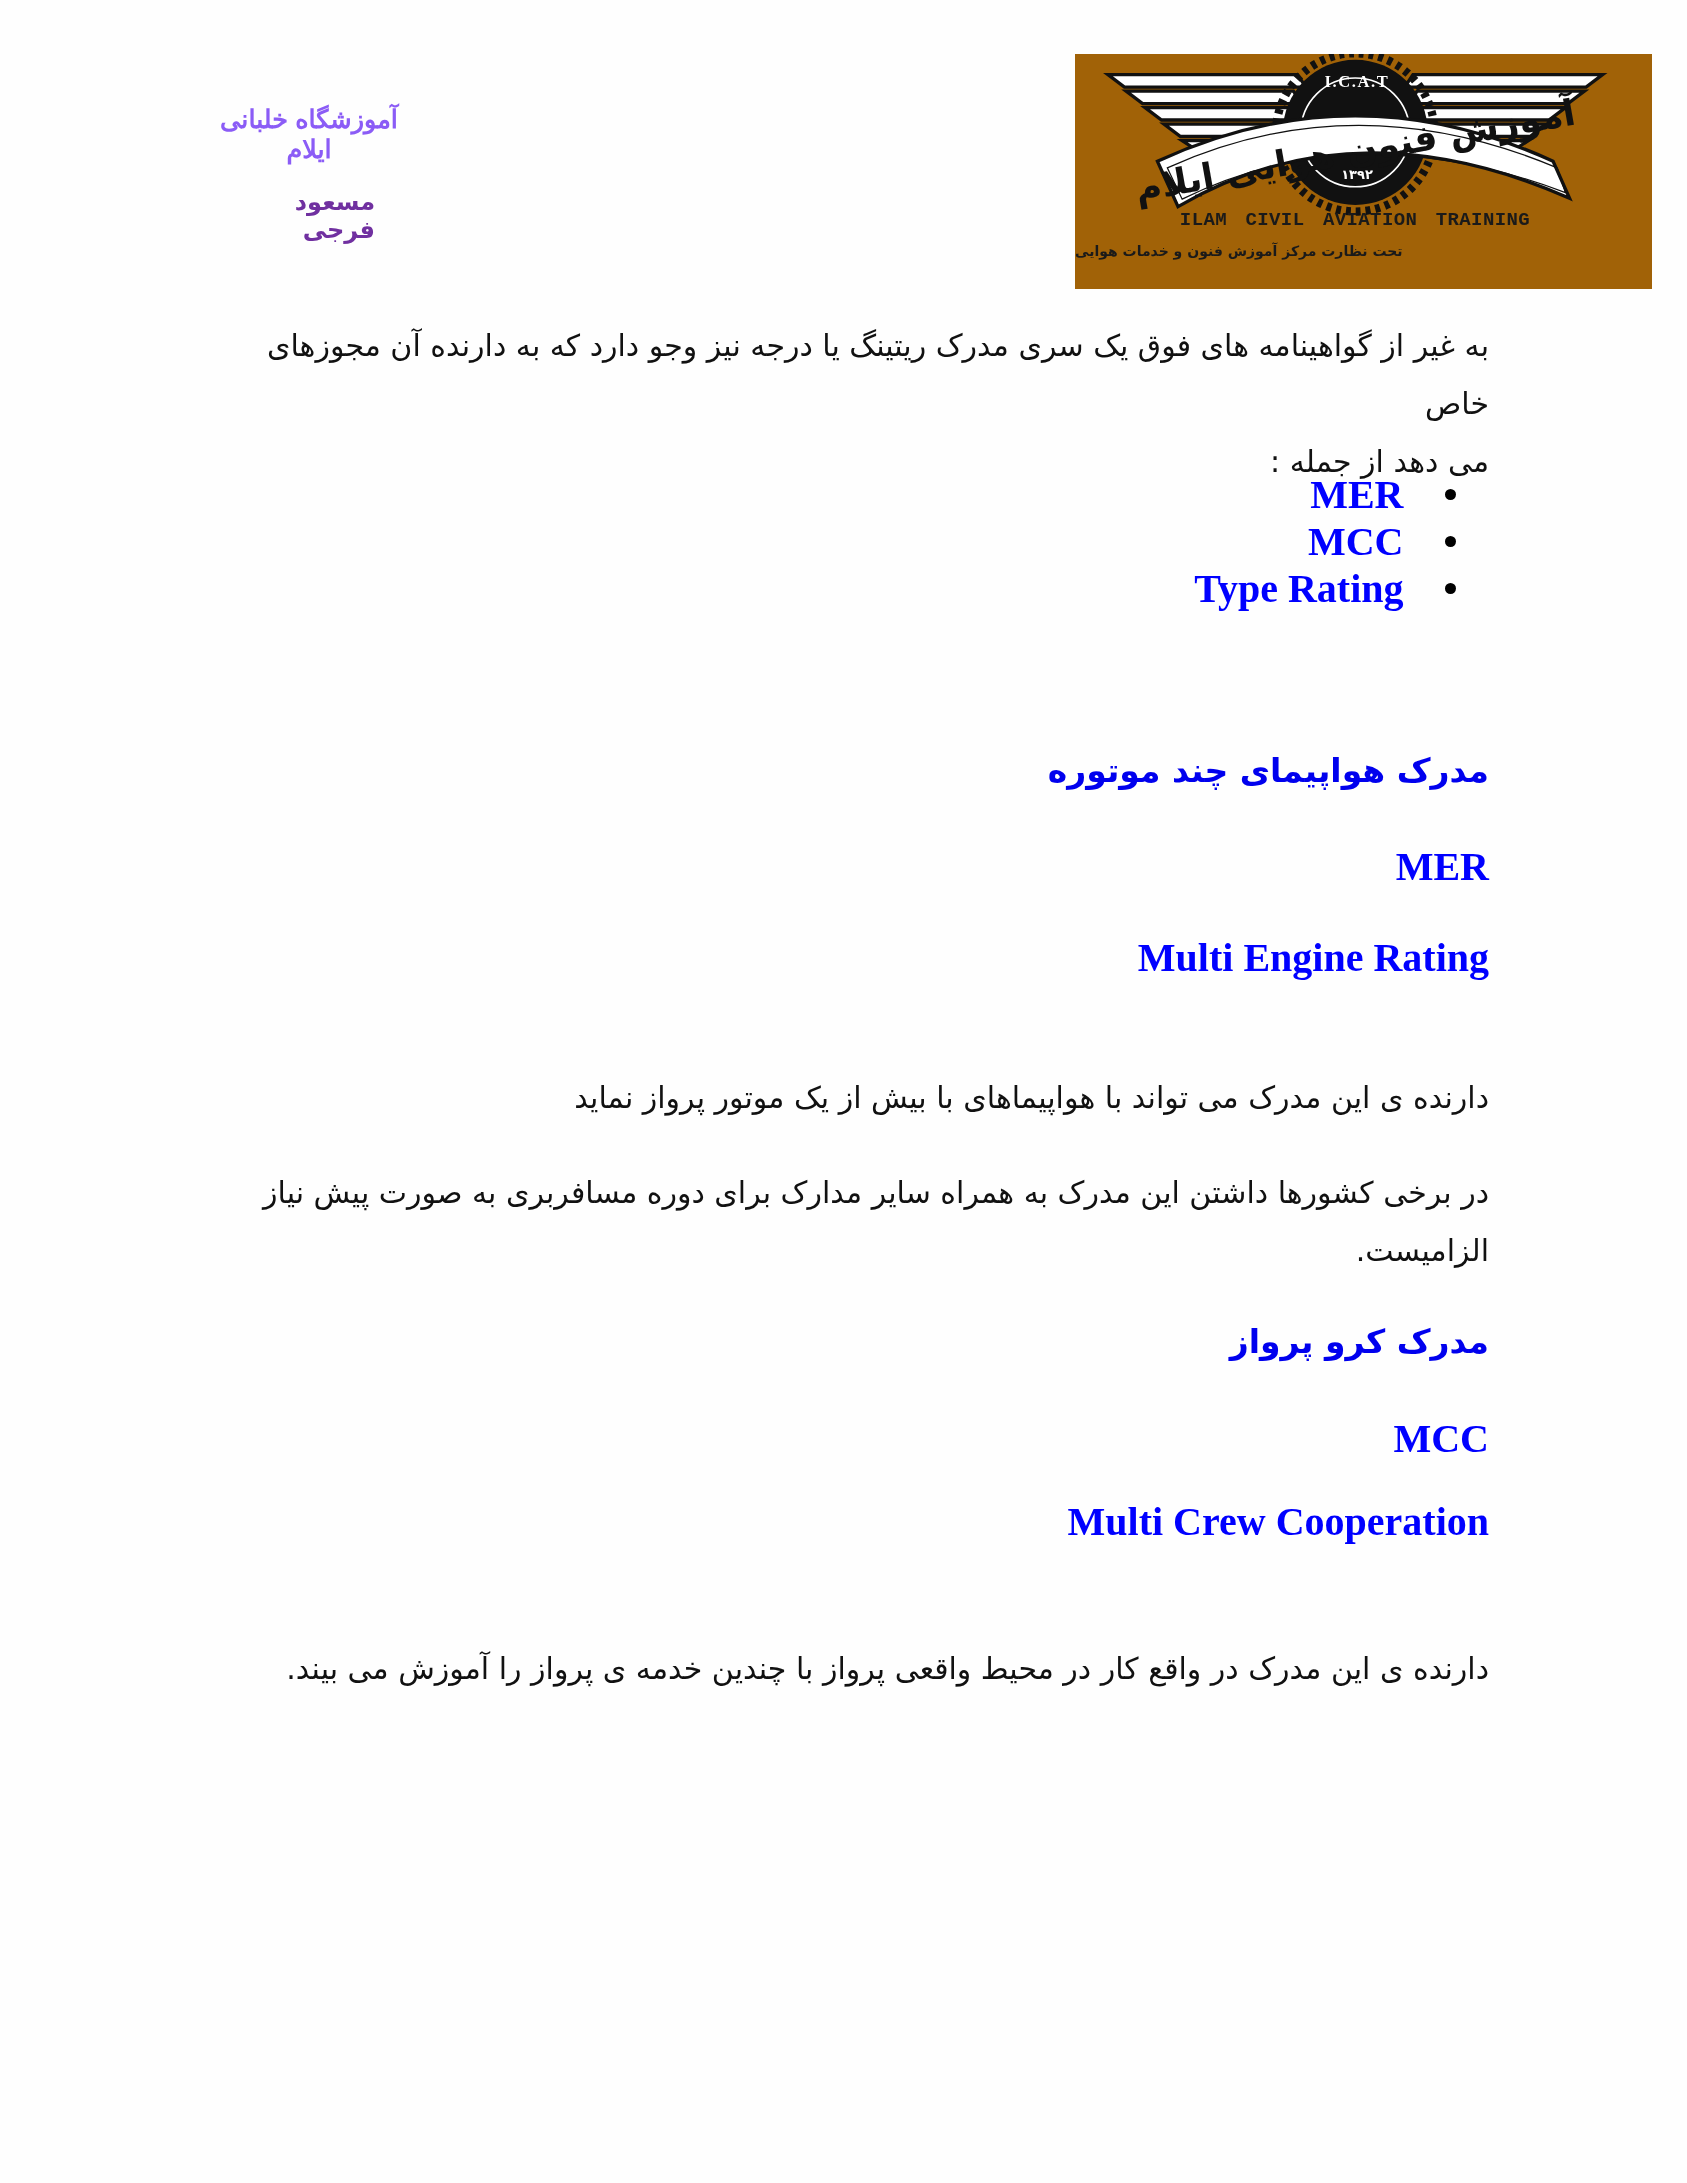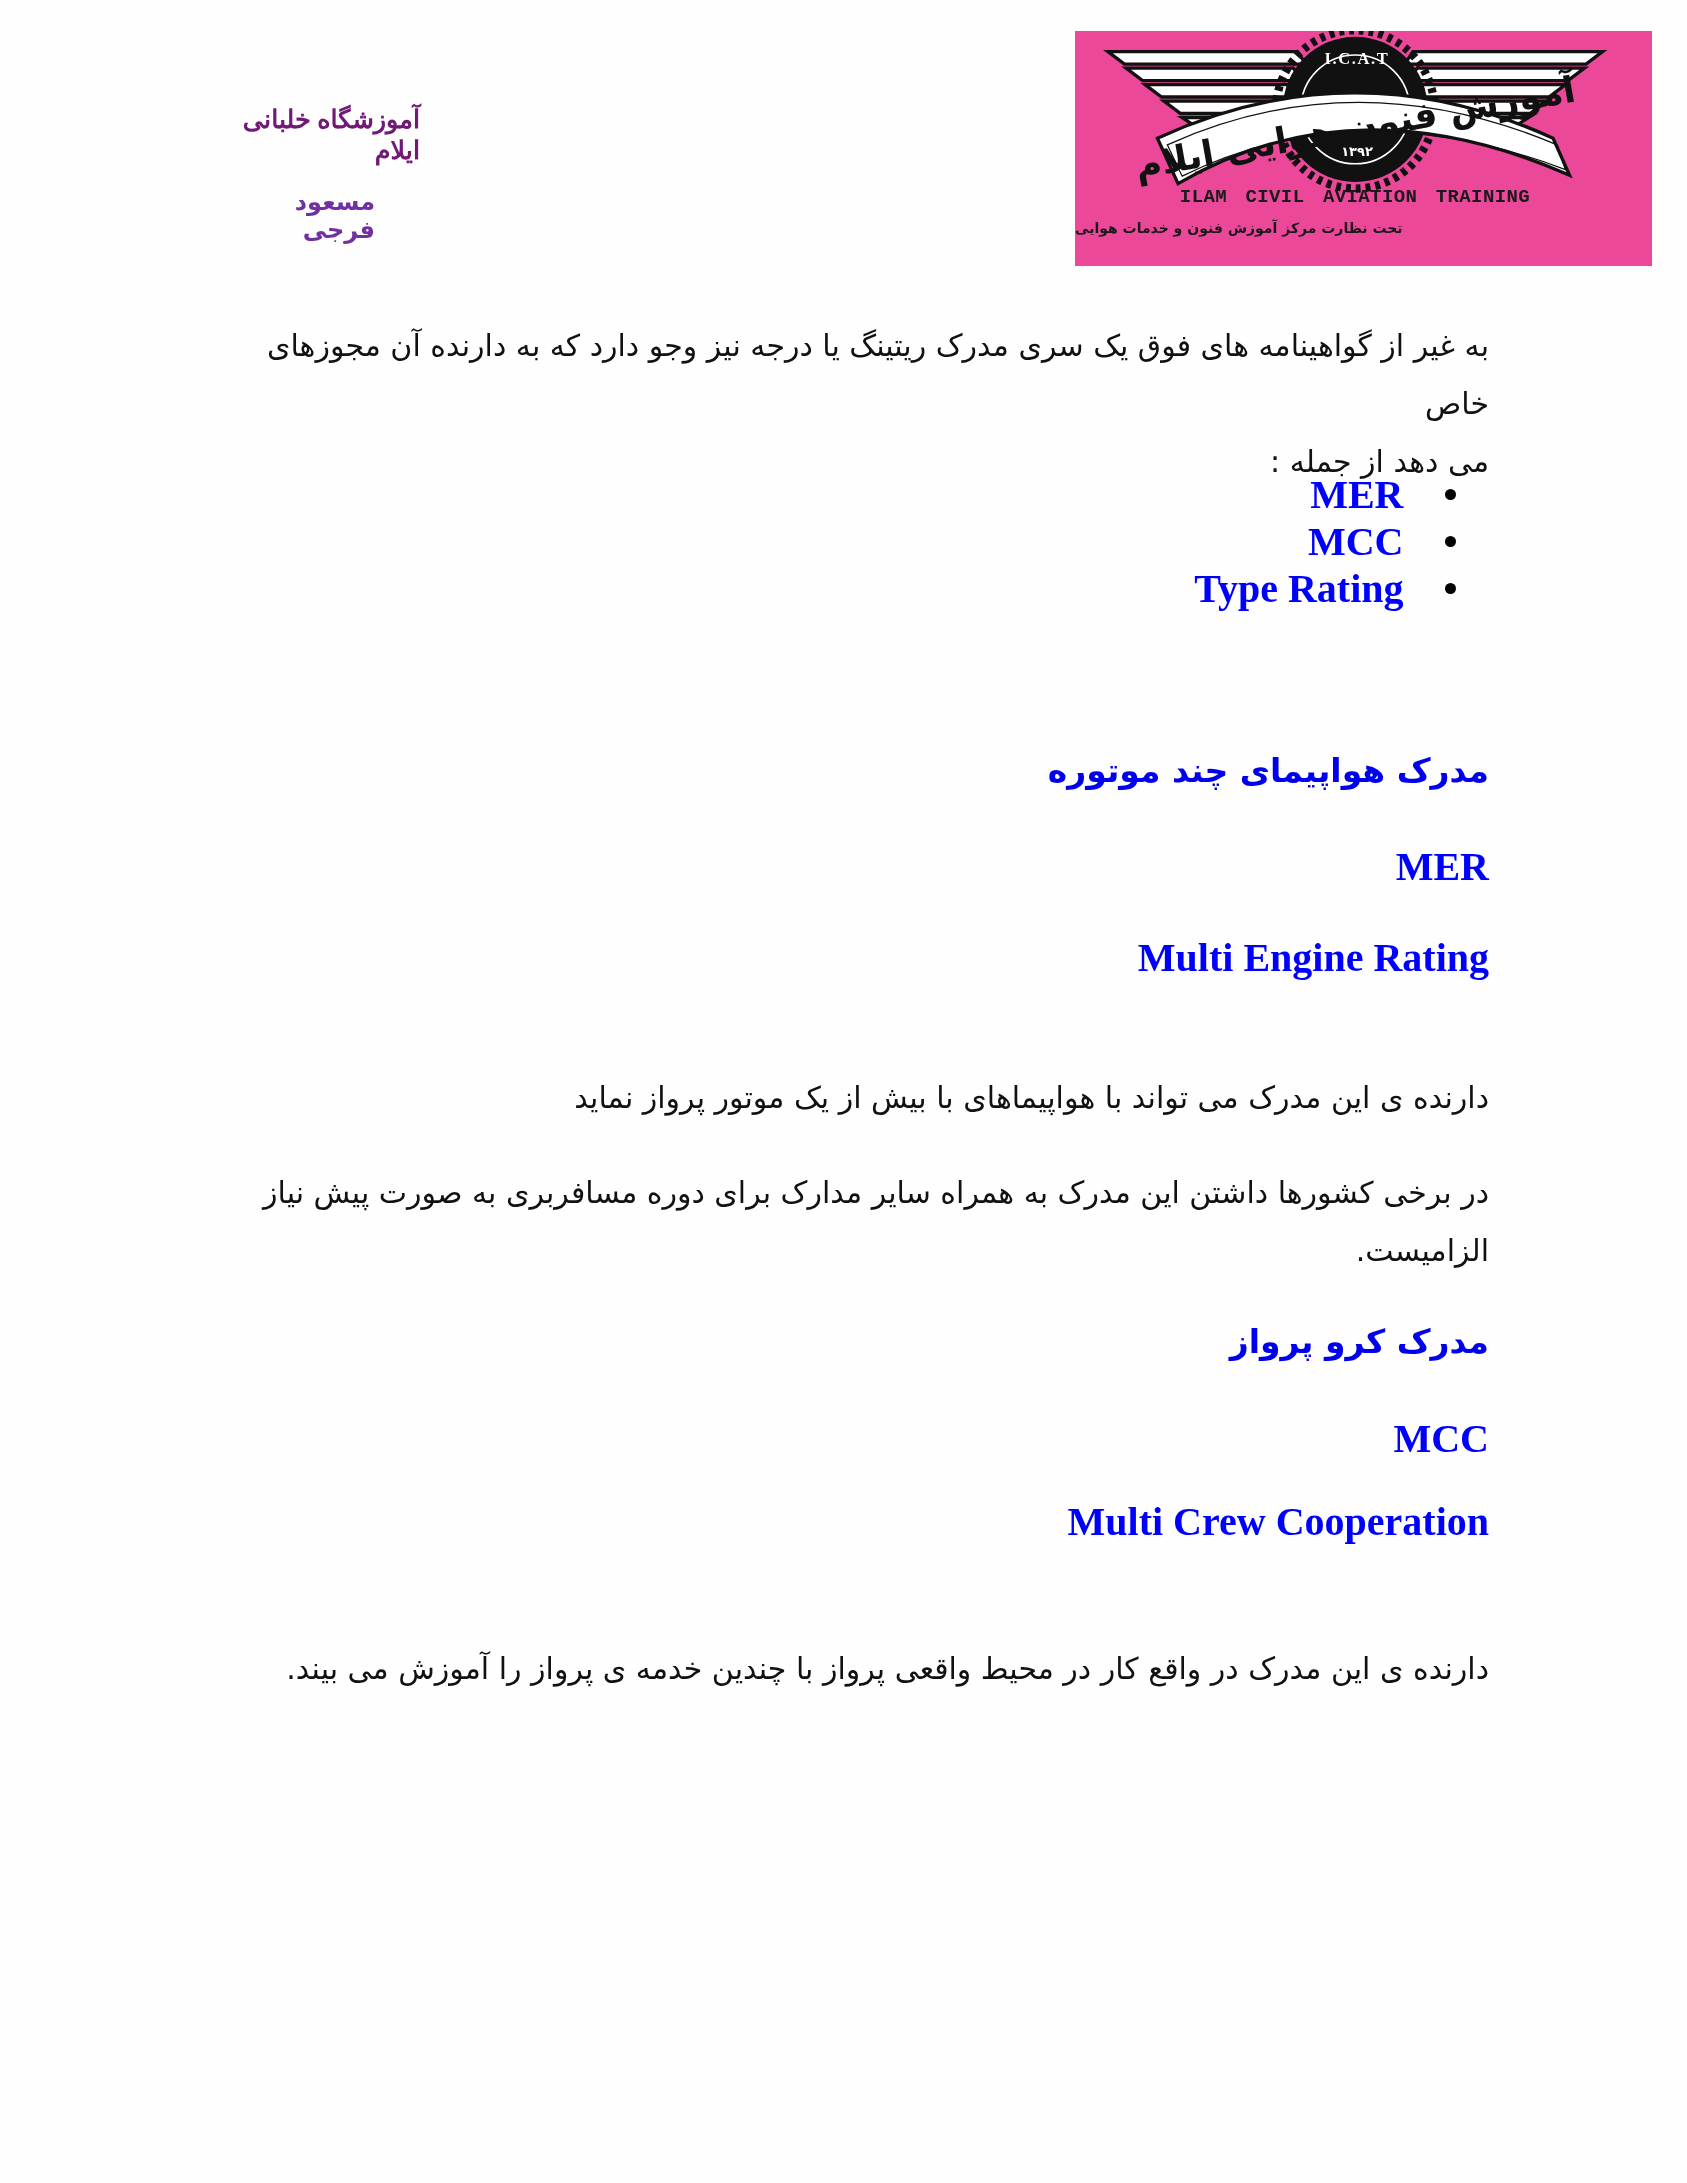--- a/index.html
+++ b/index.html
@@ -44,9 +44,9 @@
   
   .logo {
     position: absolute;
-    left: 1075px; top: 31px;
+    left: 1075px; top: 54px;
     width: 577px; height: 235px;
-    background: #ec4899;
+    background: #a16207;
   }
   .logo svg { position: absolute; left: 0; top: 0; }
   .logo-en {

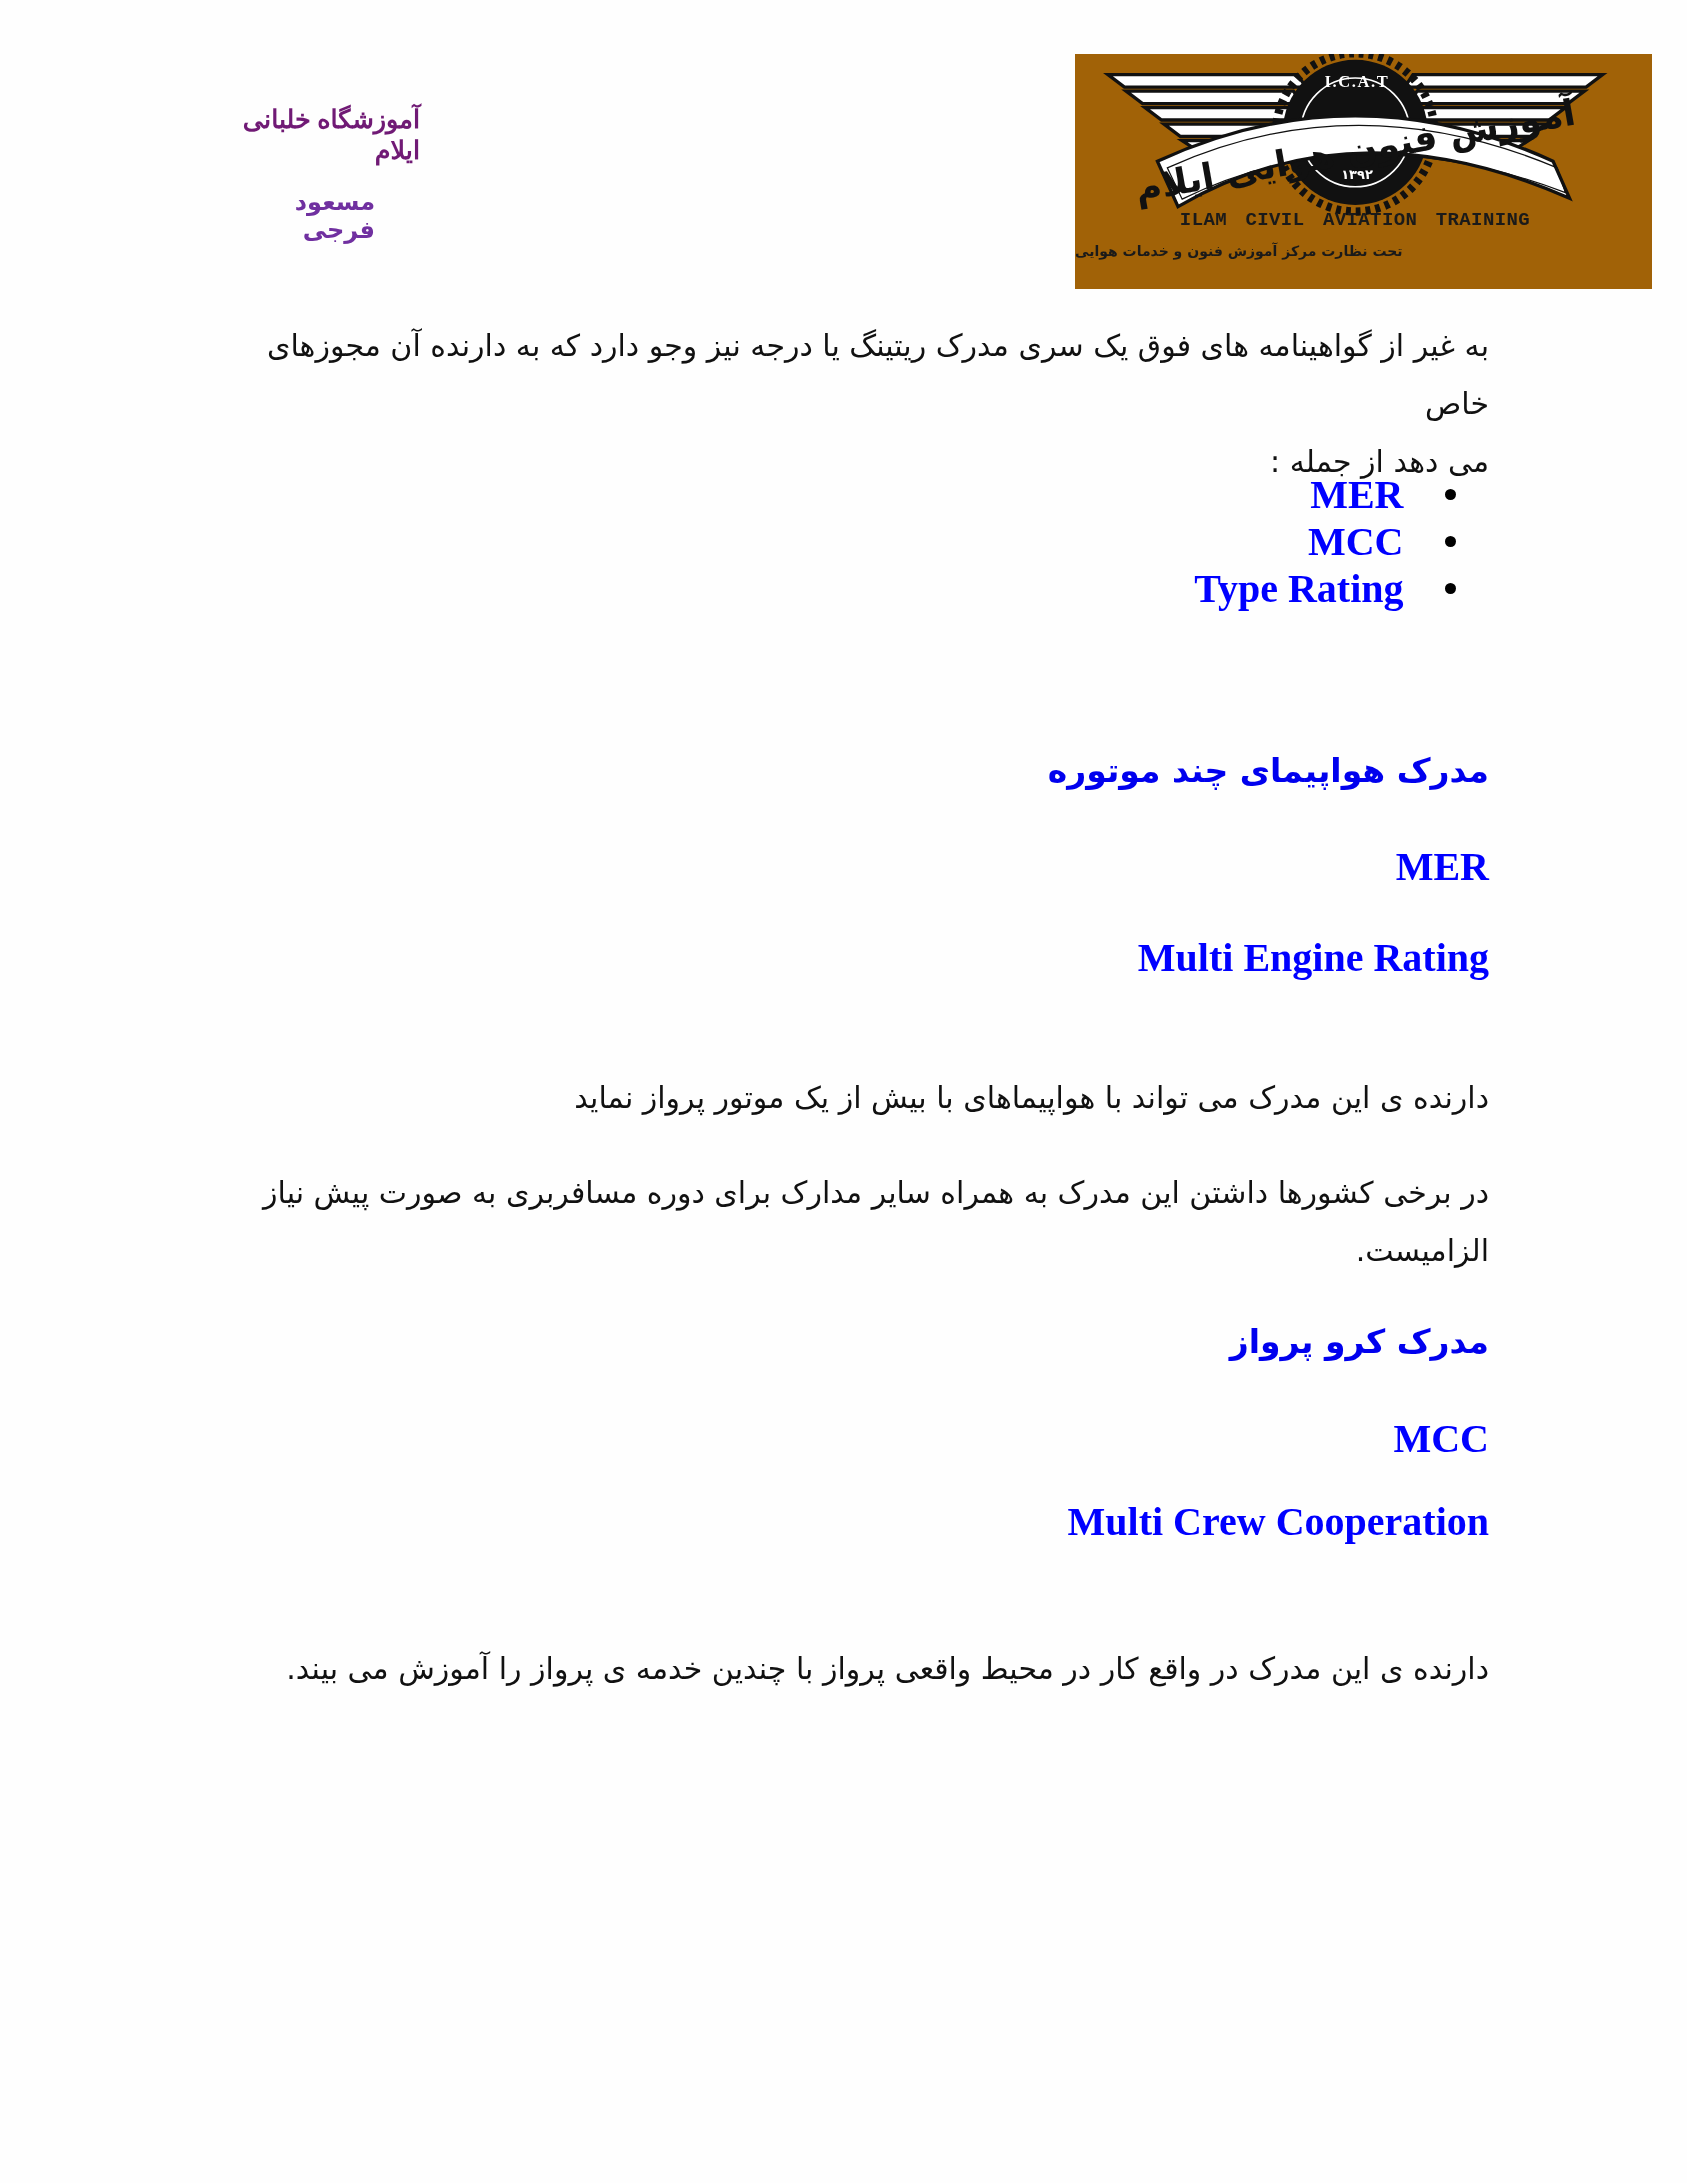--- a/index.html
+++ b/index.html
@@ -25,11 +25,12 @@
     position: absolute;
     left: 198px; top: 104px;
     width: 222px;
-    direction: rtl;
-    color: #701a75;
+    text-align: center;
+    direction: rtl;
+    color: #8b5cf6;
     font-weight: bold;
     font-size: 25.5px;
-    font-family: Liberation Serif, serif;
+    font-family: Liberation Sans, sans-serif;
   }
   .hdr-author {
     position: absolute;

